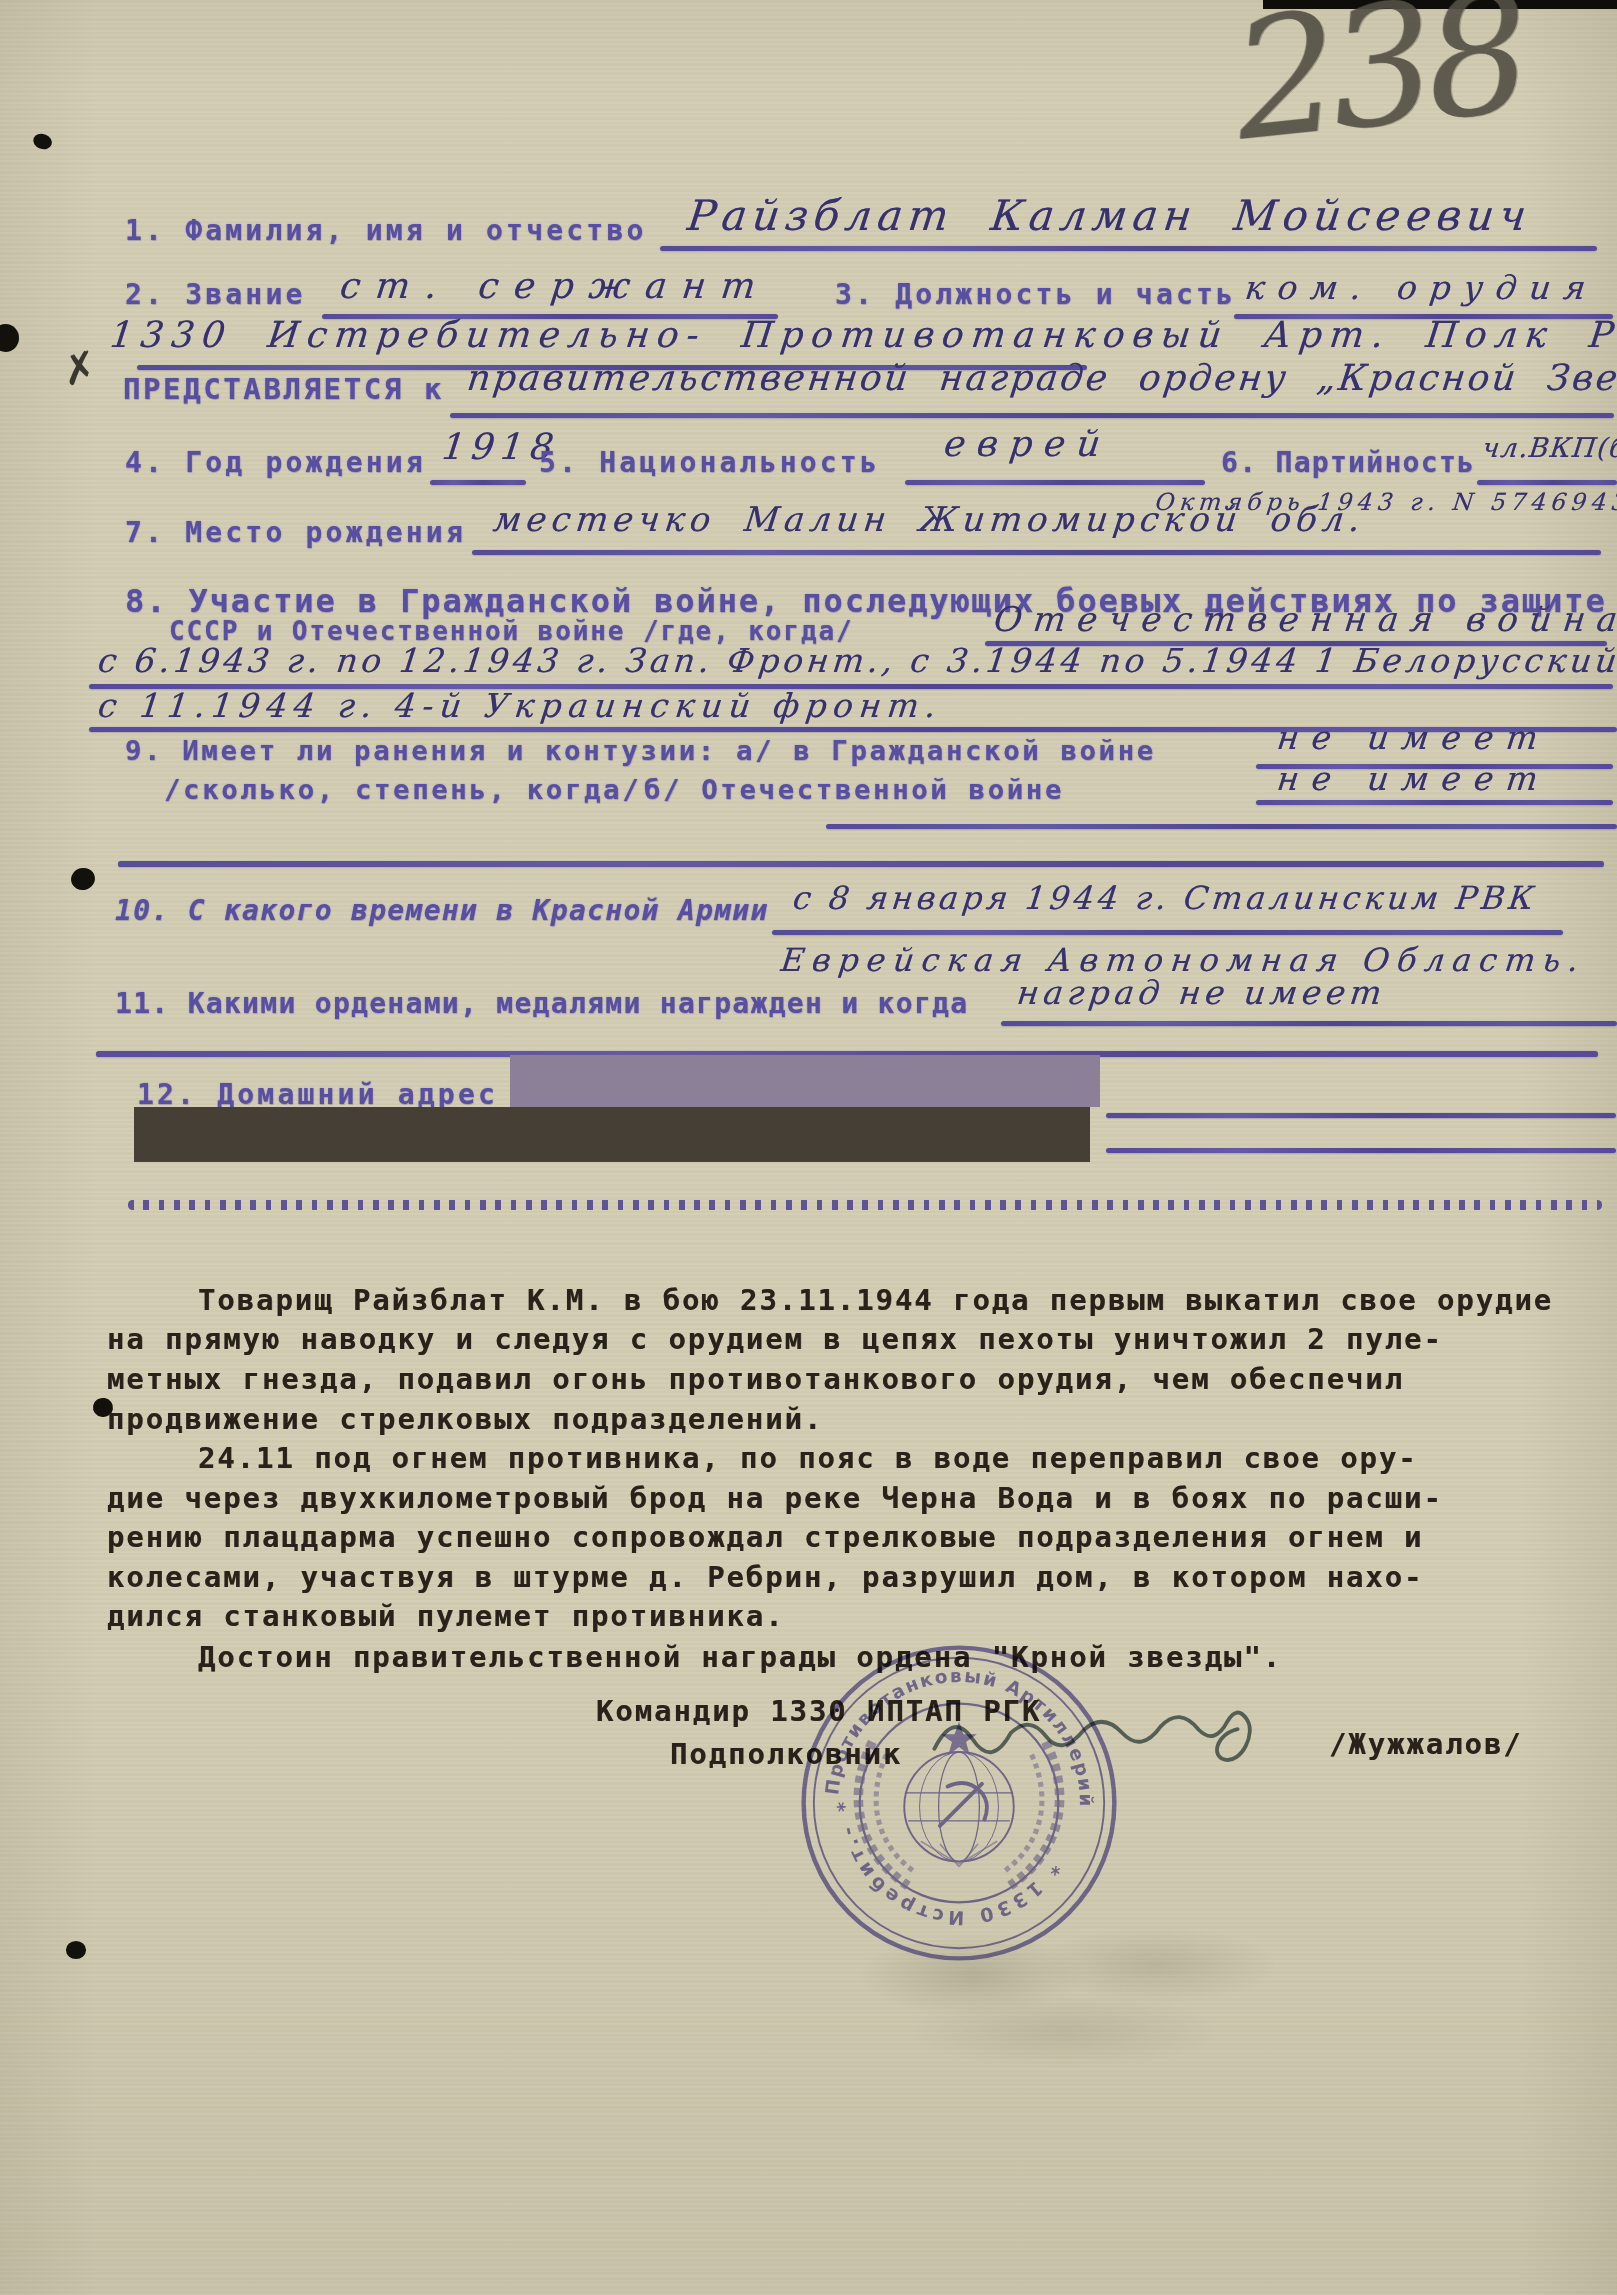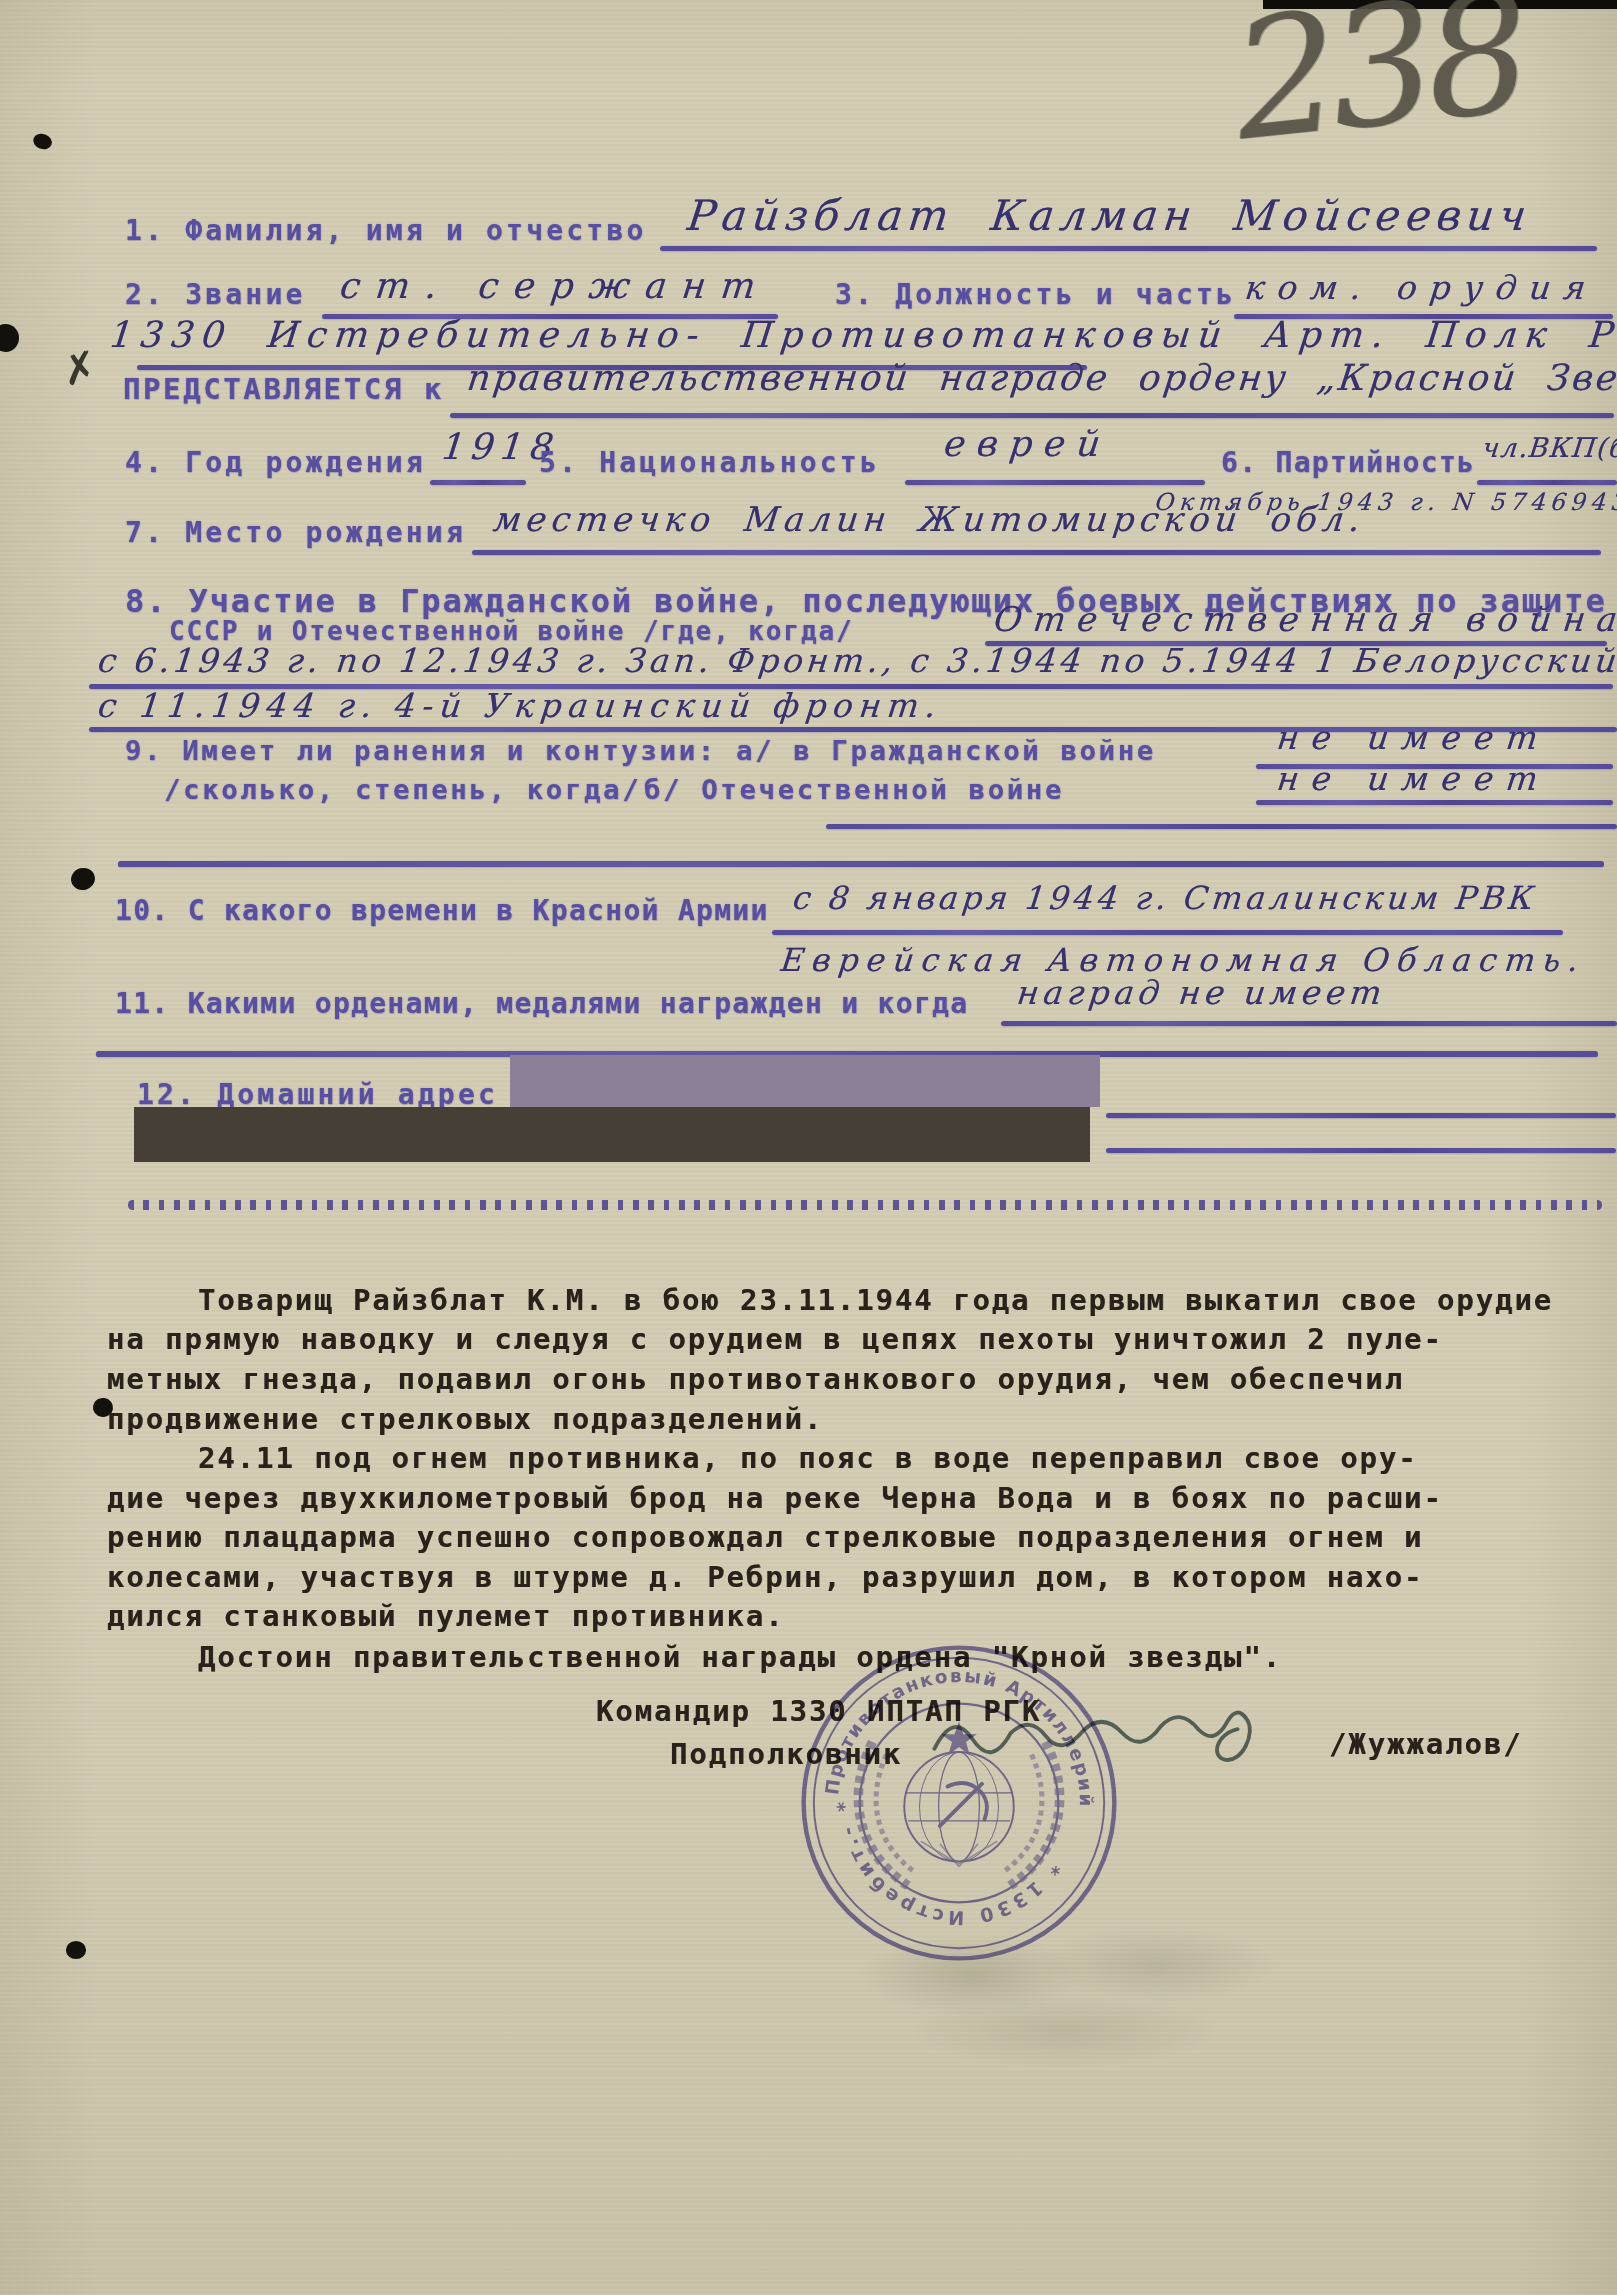--- a/index.html
+++ b/index.html
@@ -101,7 +101,7 @@
   <div class="ul" style="left:826px;top:824px;width:791px;"></div>
   <div class="rule" style="left:118px;top:861px;width:1486px;"></div>
 
-  <div class="abs tp" style="left:115px;top:894px;letter-spacing:1.3px;">10. С какого времени в Красной Армии</div>
+  <div class="abs tp" style="left:115px;top:894px;letter-spacing:1.3px;font-style:italic;">10. С какого времени в Красной Армии</div>
   <div class="abs hw" style="left:791px;top:879px;font-size:32px;letter-spacing:3.8px;">с 8 января 1944 г. Сталинским РВК</div>
   <div class="ul" style="left:772px;top:930px;width:791px;"></div>
   <div class="abs hw" style="left:779px;top:941px;font-size:32px;letter-spacing:7.7px;">Еврейская Автономная Область.</div>

